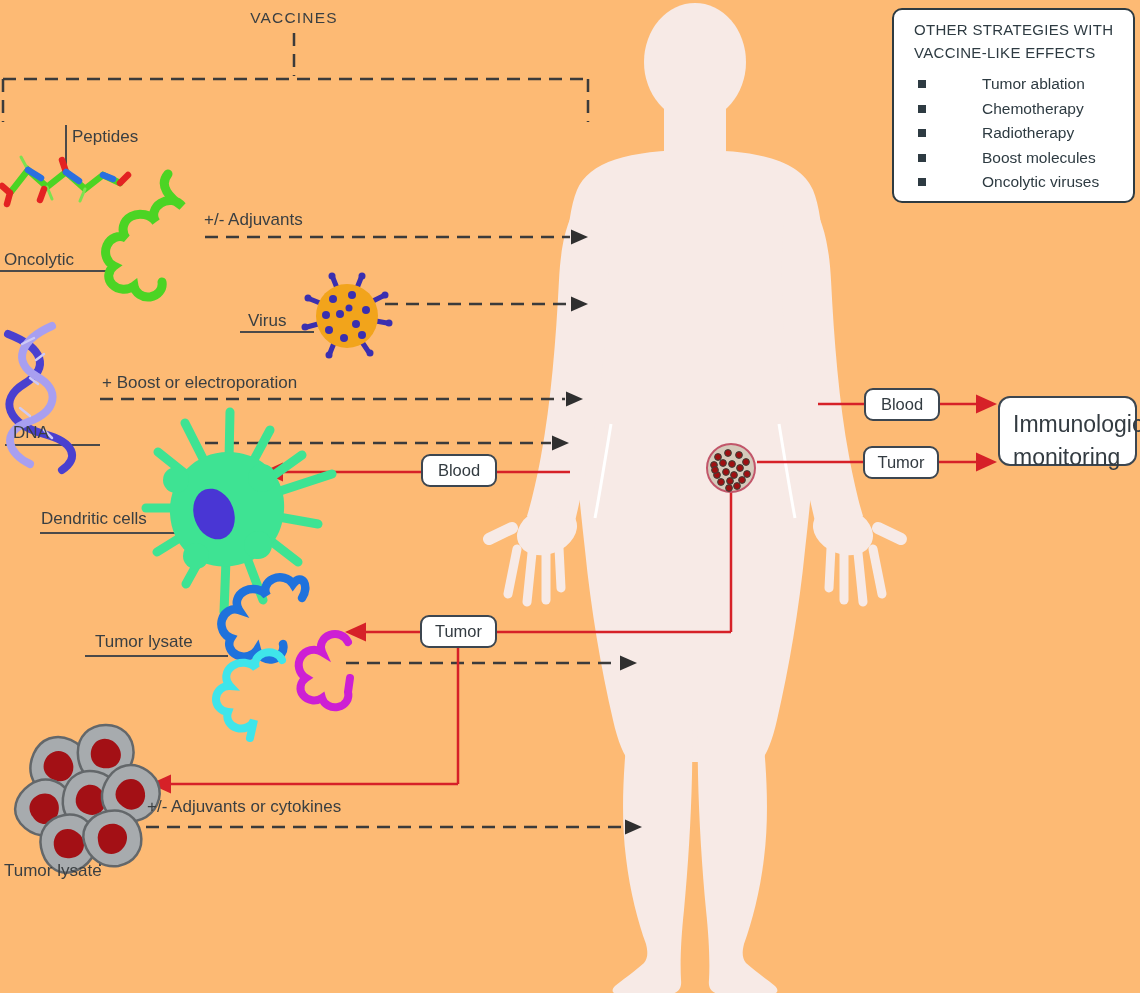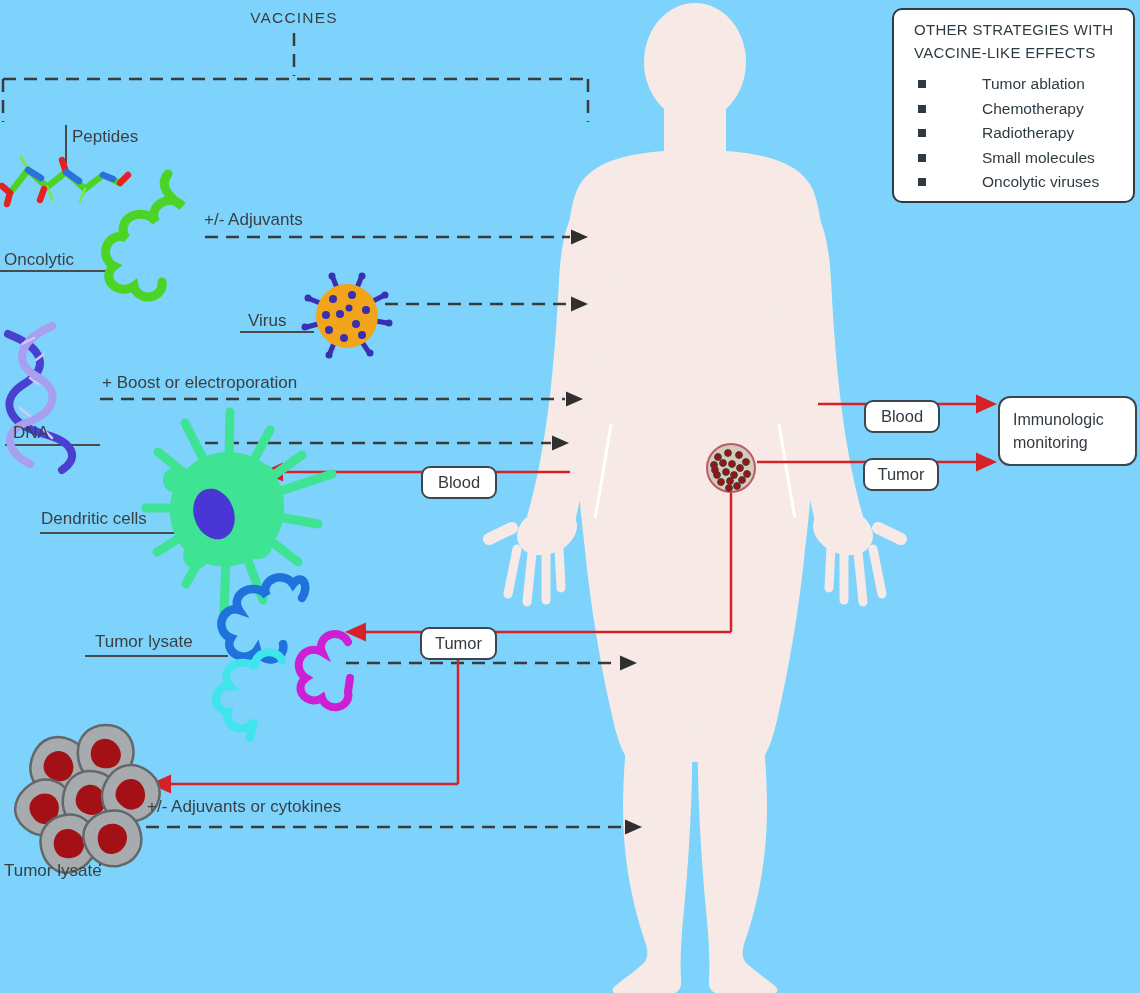--- a/index.html
+++ b/index.html
@@ -3,7 +3,7 @@
 <meta charset="utf-8">
 <style>
   html,body{margin:0;padding:0;background:#fff;}
-  #canvas{position:relative;width:1140px;height:993px;background:#7dd3fc;overflow:hidden;
+  #canvas{position:relative;width:1140px;height:993px;background:#fdba74;overflow:hidden;
           font-family:"Liberation Sans","DejaVu Sans",sans-serif;color:#3a3f42;}
   svg{position:absolute;left:0;top:0;}
   .lbl{position:absolute;font-size:17px;color:#3a3f42;white-space:nowrap;}

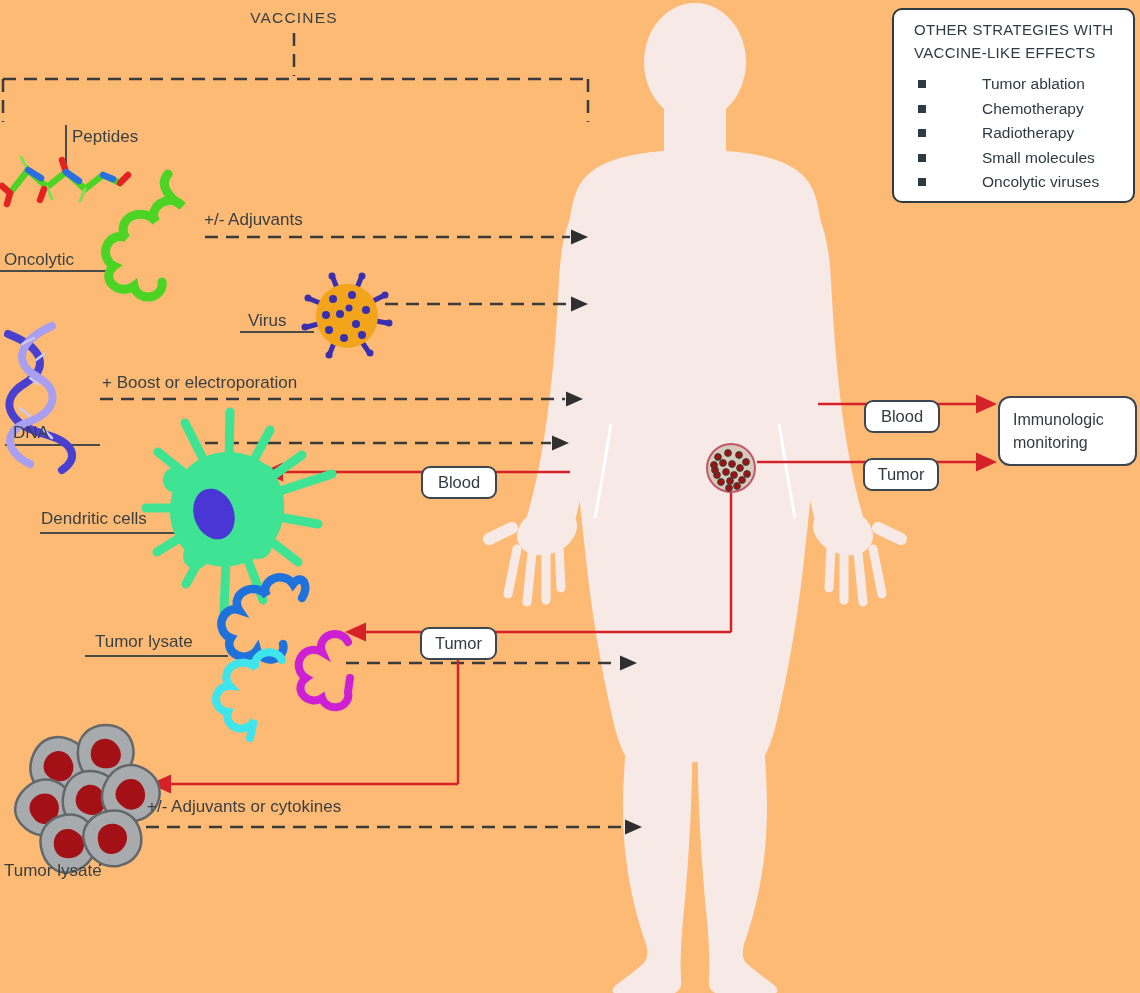--- a/index.html
+++ b/index.html
@@ -308,7 +308,7 @@
   </div>
   <div class="item">
     <span class="sq"></span>
-    <span>Small molecules</span>
+    <span>Boost molecules</span>
   </div>
   <div class="item">
     <span class="sq"></span>

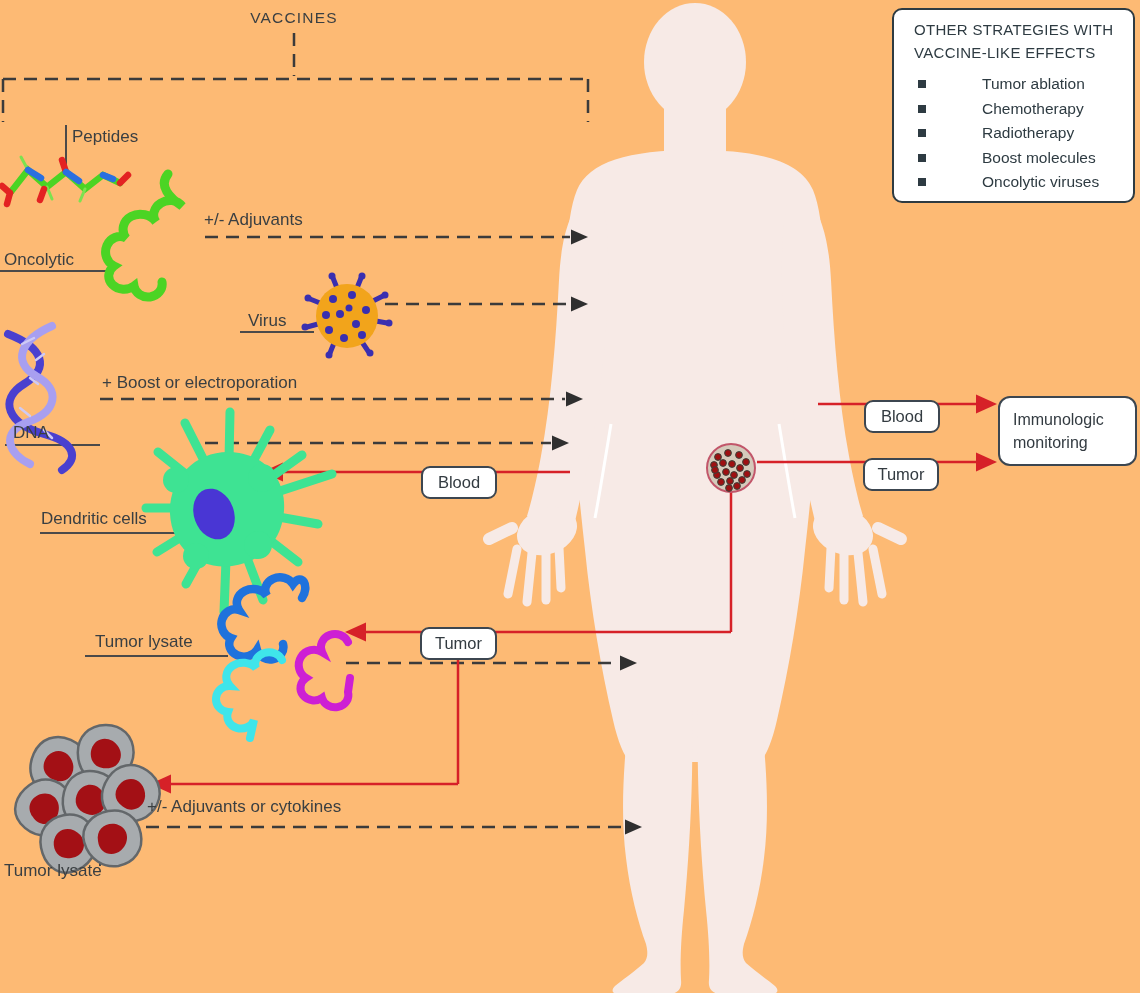--- a/index.html
+++ b/index.html
@@ -9,7 +9,7 @@
   .lbl{position:absolute;font-size:17px;color:#3a3f42;white-space:nowrap;}
   .samplebox{position:absolute;box-sizing:border-box;background:#fff;border:2px solid #3c4650;
              border-radius:9px;display:flex;align-items:center;justify-content:center;
-             font-size:16.5px;color:#333b41;z-index:5;margin-top:12px;}
+             font-size:16.5px;color:#333b41;z-index:5;}
   .monitorbox{position:absolute;box-sizing:border-box;background:#fff;border:2px solid #3c4650;
               border-radius:12px;font-size:16px;line-height:1.45;color:#333b41;
               padding:10px 8px 8px 13px;z-index:5;}

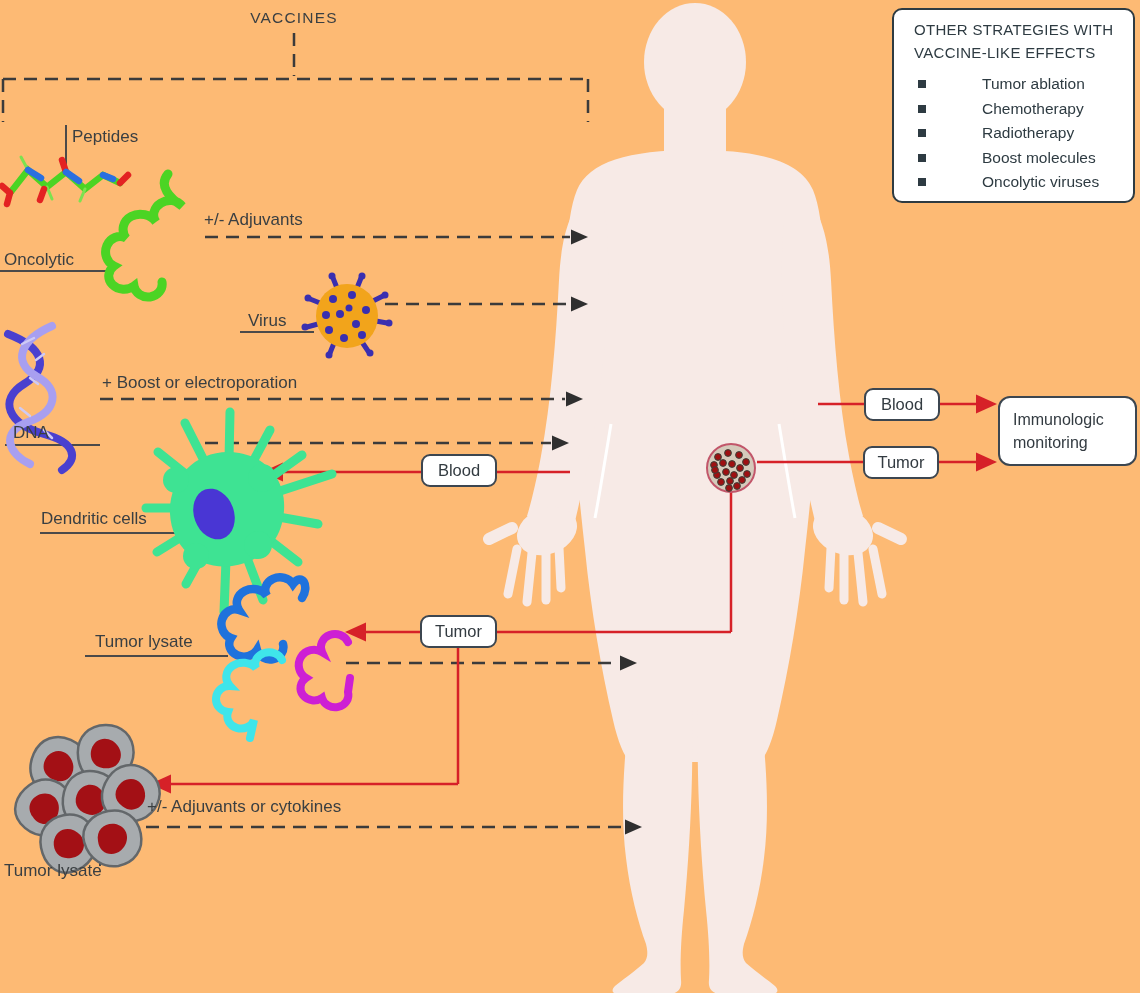--- a/index.html
+++ b/index.html
@@ -11,7 +11,7 @@
              border-radius:9px;display:flex;align-items:center;justify-content:center;
              font-size:16.5px;color:#333b41;z-index:5;}
   .monitorbox{position:absolute;box-sizing:border-box;background:#fff;border:2px solid #3c4650;
-              border-radius:12px;font-size:16px;line-height:1.45;color:#333b41;
+              border-radius:12px;font-size:23px;line-height:1.45;color:#333b41;
               padding:10px 8px 8px 13px;z-index:5;}
   .stratbox{position:absolute;box-sizing:border-box;background:#fff;border:2px solid #2e3b42;
             border-radius:10px;padding:9px 14px 12px 20px;z-index:5;}

